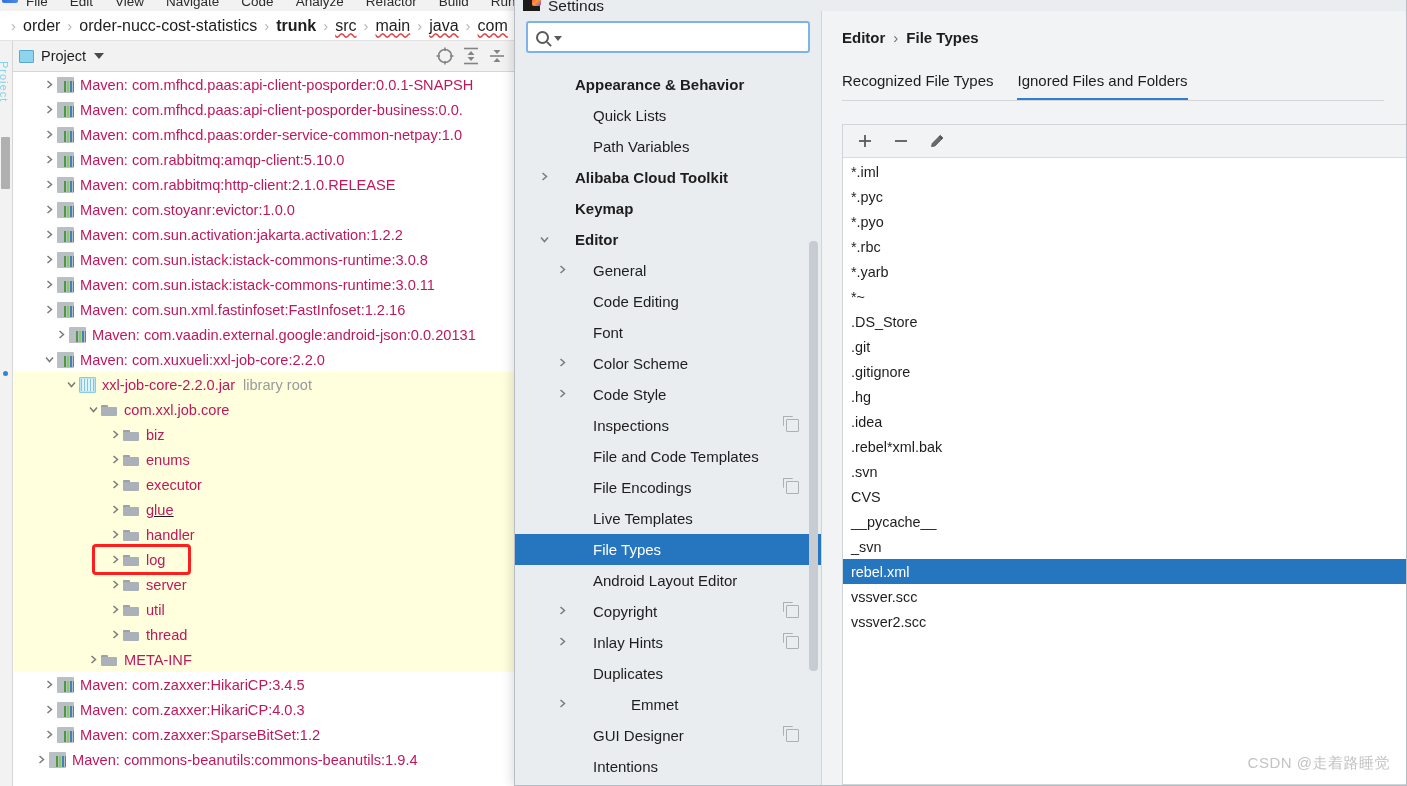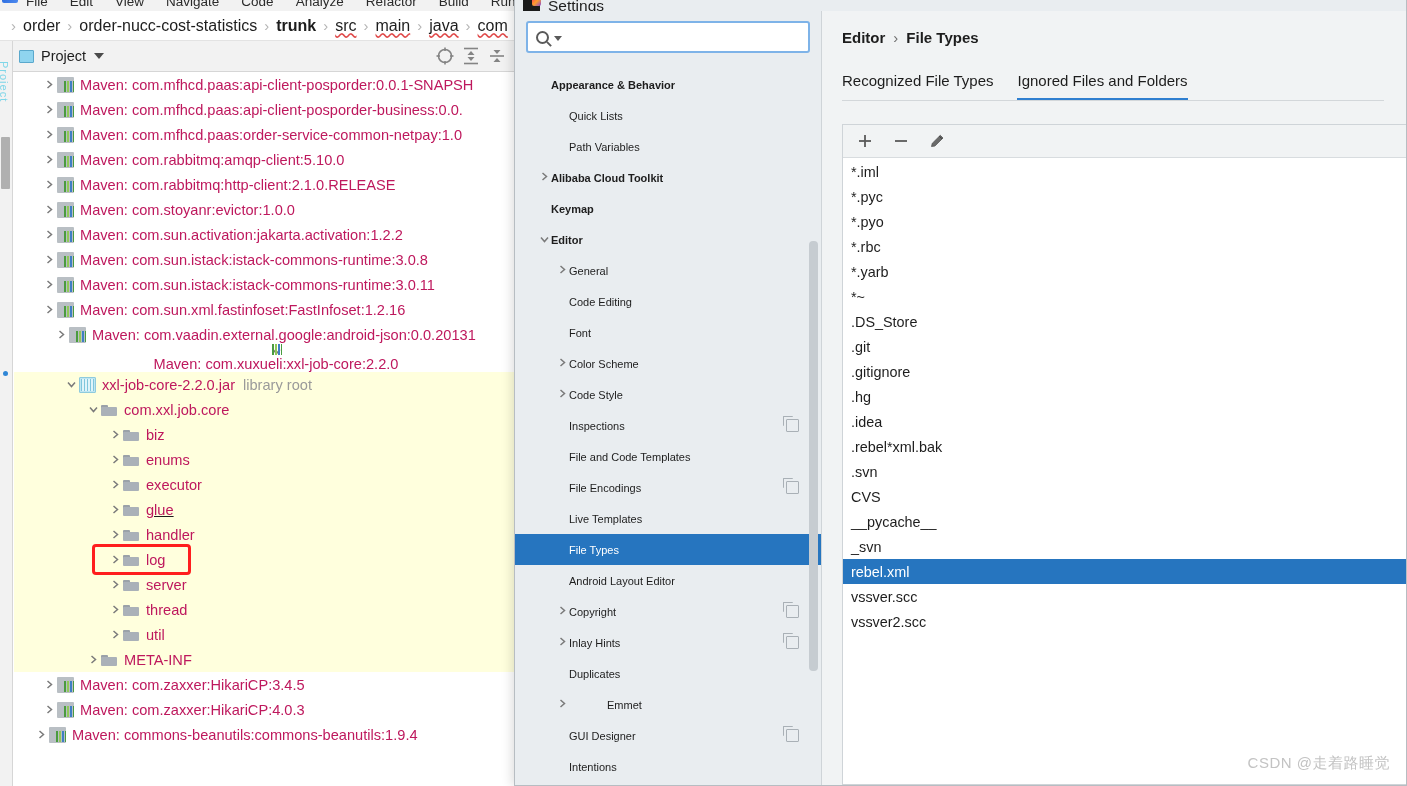--- a/index.html
+++ b/index.html
@@ -194,7 +194,7 @@
     width: 14px; min-width: 14px; text-align: center;
     color: #7a7a7a; font-size: 11px;
   }
-  .nlabel { font-size: 11px; color: #1d1d1d; }
+  .nlabel { font-size: 15px; color: #1d1d1d; margin-left: 24px; }
   .nlabel.bold { font-weight: bold; }
   .ncopy {
     margin-left: auto; width: 13px; height: 13px;

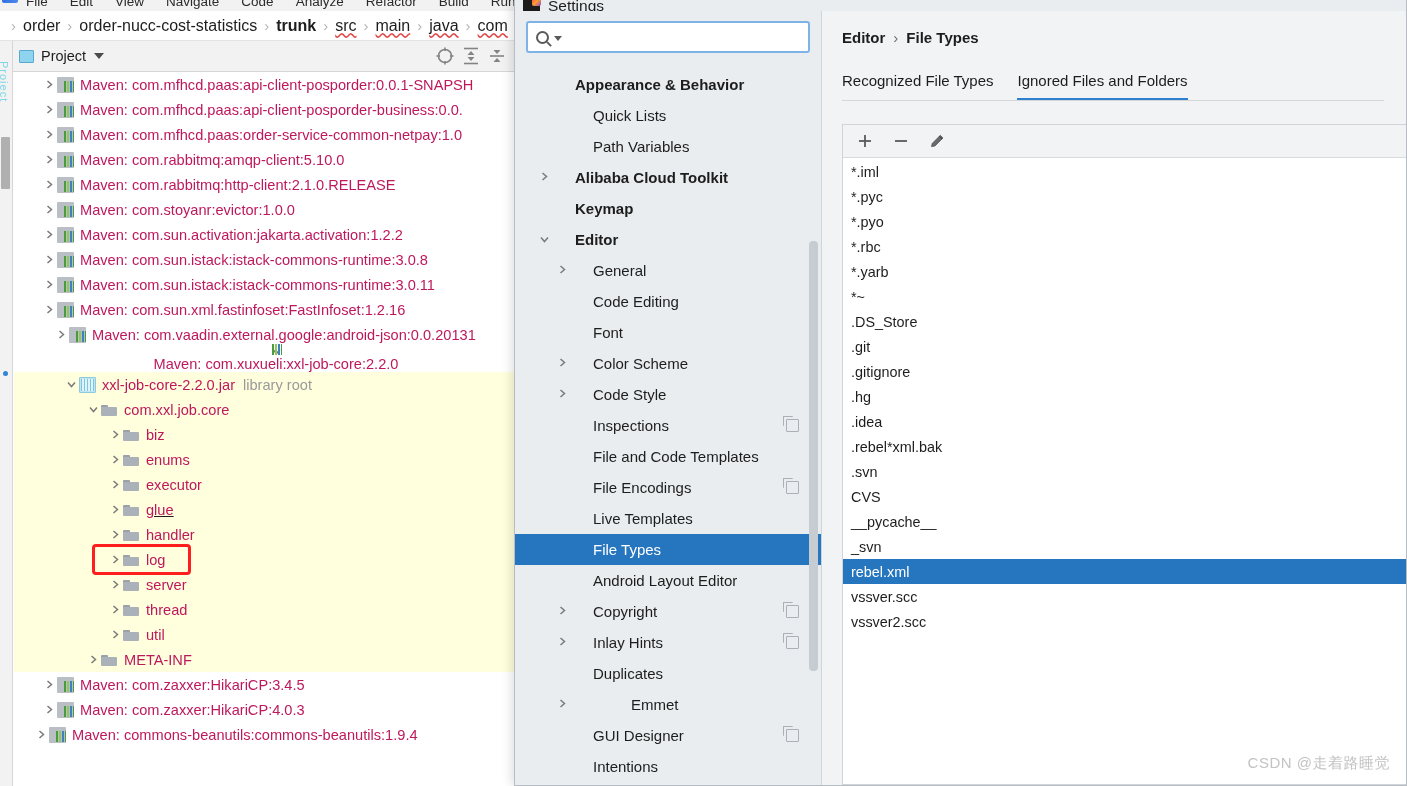--- a/index.html
+++ b/index.html
@@ -418,7 +418,7 @@
           <span class="ico ico-maven"></span>
           <span class="tlabel">Maven: com.vaadin.external.google:android-json:0.0.20131</span>
         </div>
-        <div class="trow" style="padding-left: 28px; flex-direction: column;">
+        <div class="trow" style="padding-left: 28px;">
           <span class="arrow">
             <svg width="11" height="9" viewBox="0 0 11 9">
               <polyline points="2,2.5 5.5,6.5 9,2.5" fill="none" stroke="#7a7a7a" stroke-width="1.5"></polyline>

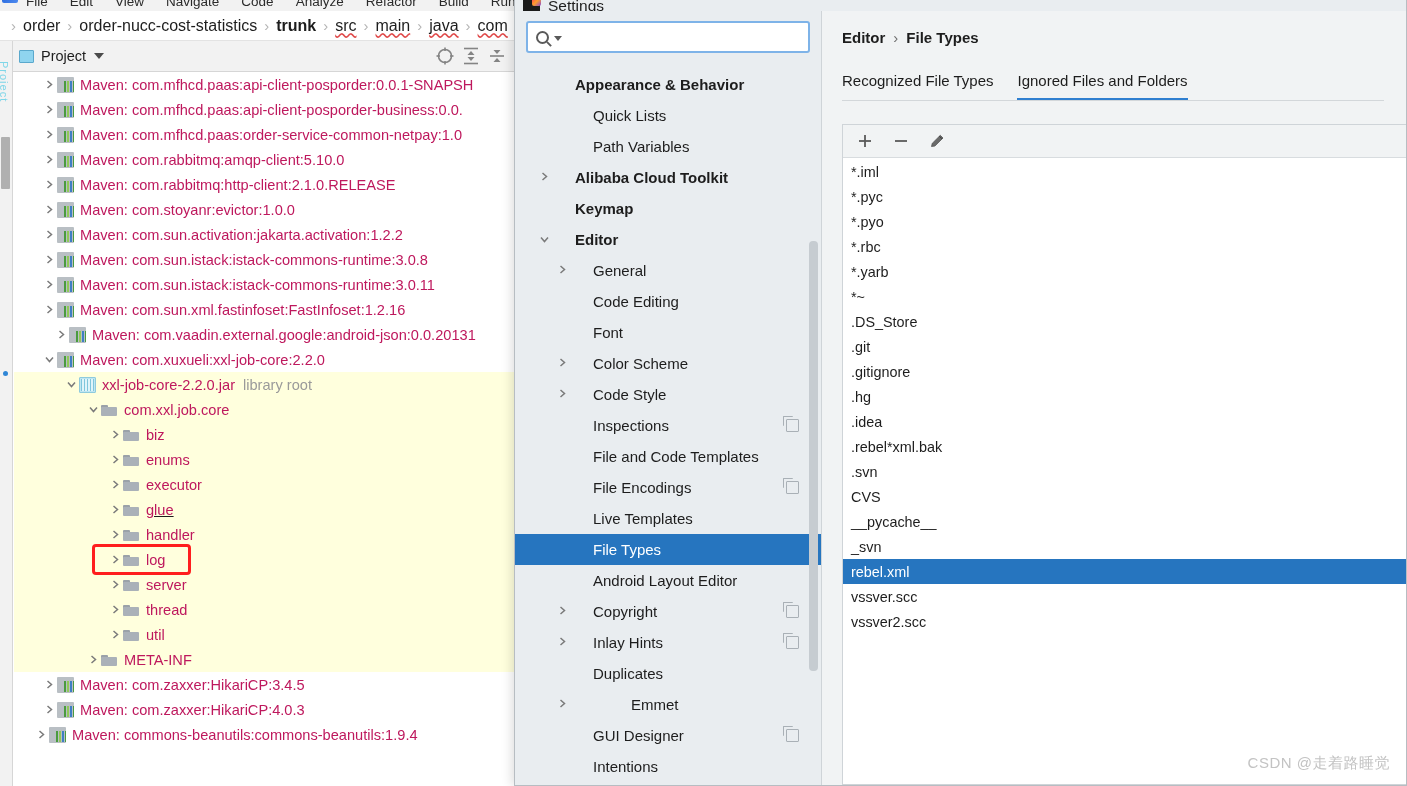--- a/index.html
+++ b/index.html
@@ -516,16 +516,16 @@
             </svg>
           </span>
           <span class="ico ico-folder"></span>
+          <span class="tlabel">util</span>
+        </div>
+        <div class="trow hl" style="padding-left: 94px;">
+          <span class="arrow">
+            <svg width="9" height="11" viewBox="0 0 9 11">
+              <polyline points="2.5,2 6.5,5.5 2.5,9" fill="none" stroke="#7a7a7a" stroke-width="1.5"></polyline>
+            </svg>
+          </span>
+          <span class="ico ico-folder"></span>
           <span class="tlabel">thread</span>
-        </div>
-        <div class="trow hl" style="padding-left: 94px;">
-          <span class="arrow">
-            <svg width="9" height="11" viewBox="0 0 9 11">
-              <polyline points="2.5,2 6.5,5.5 2.5,9" fill="none" stroke="#7a7a7a" stroke-width="1.5"></polyline>
-            </svg>
-          </span>
-          <span class="ico ico-folder"></span>
-          <span class="tlabel">util</span>
         </div>
         <div class="trow hl" style="padding-left: 72px;">
           <span class="arrow">

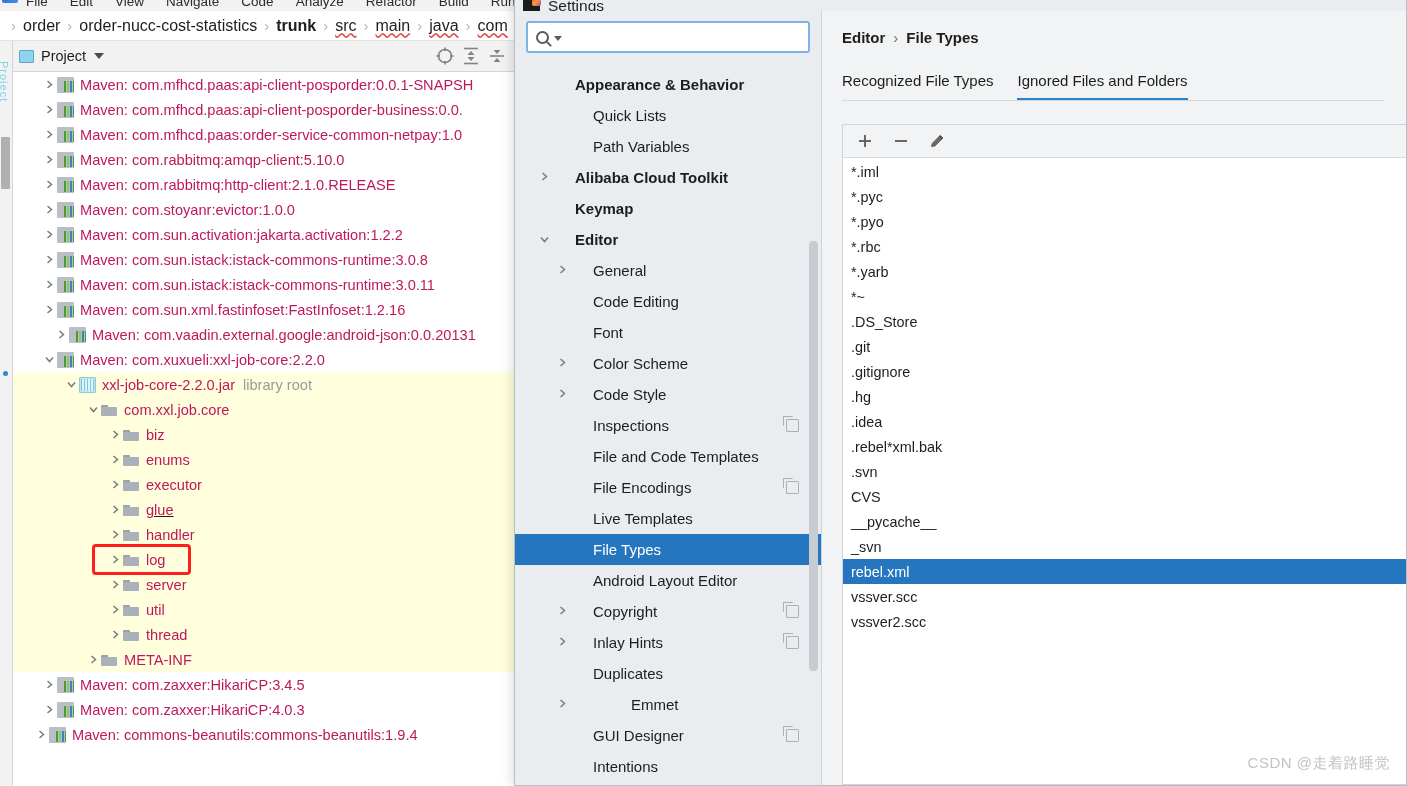--- a/index.html
+++ b/index.html
@@ -554,6 +554,15 @@
           <span class="ico ico-maven"></span>
           <span class="tlabel">Maven: com.zaxxer:HikariCP:4.0.3</span>
         </div>
+        <div class="trow" style="padding-left: 28px;">
+          <span class="arrow">
+            <svg width="9" height="11" viewBox="0 0 9 11">
+              <polyline points="2.5,2 6.5,5.5 2.5,9" fill="none" stroke="#7a7a7a" stroke-width="1.5"></polyline>
+            </svg>
+          </span>
+          <span class="ico ico-maven"></span>
+          <span class="tlabel">Maven: com.zaxxer:SparseBitSet:1.2</span>
+        </div>
         <div class="trow" style="padding-left: 20px;">
           <span class="arrow">
             <svg width="9" height="11" viewBox="0 0 9 11">

